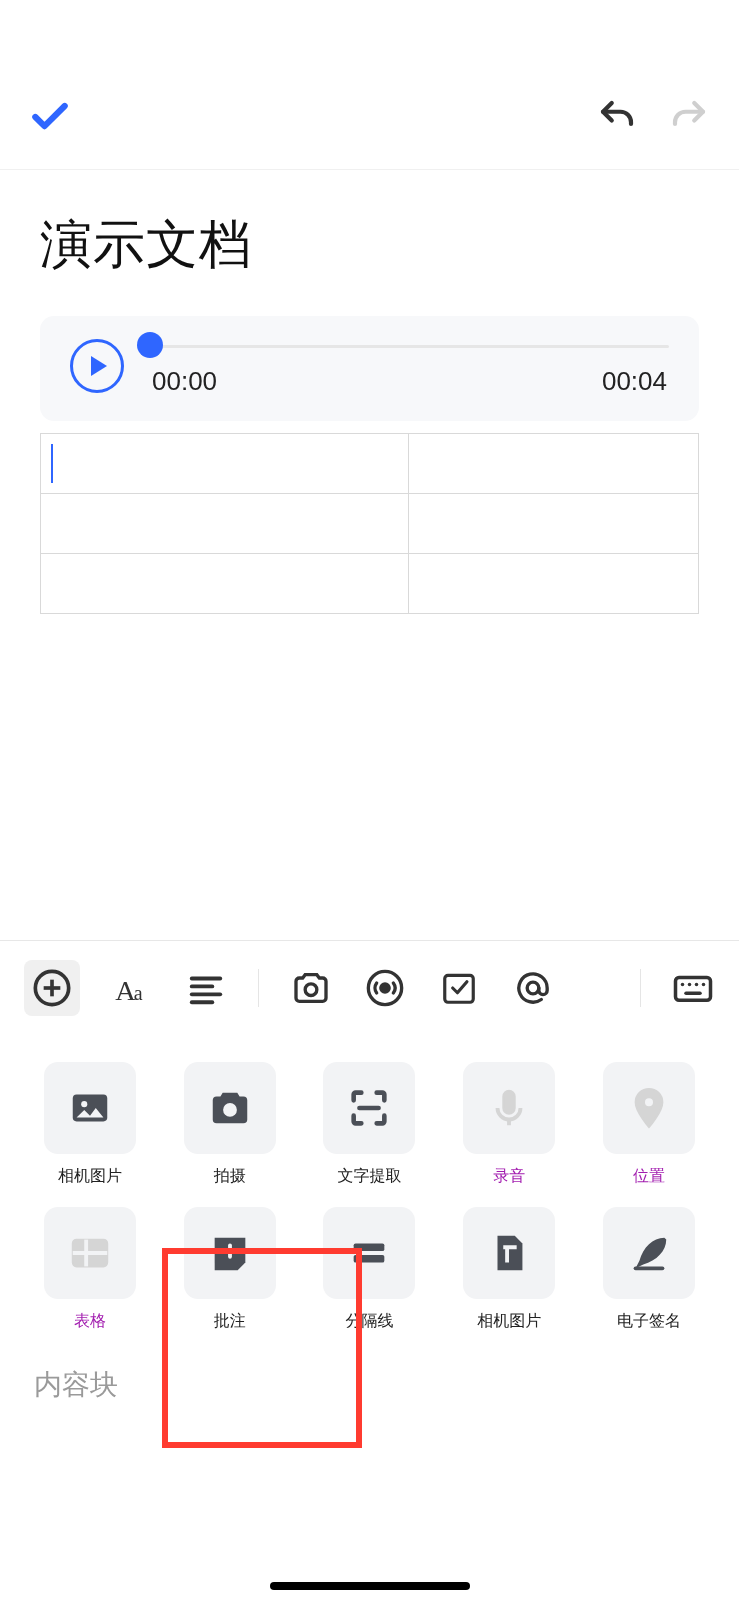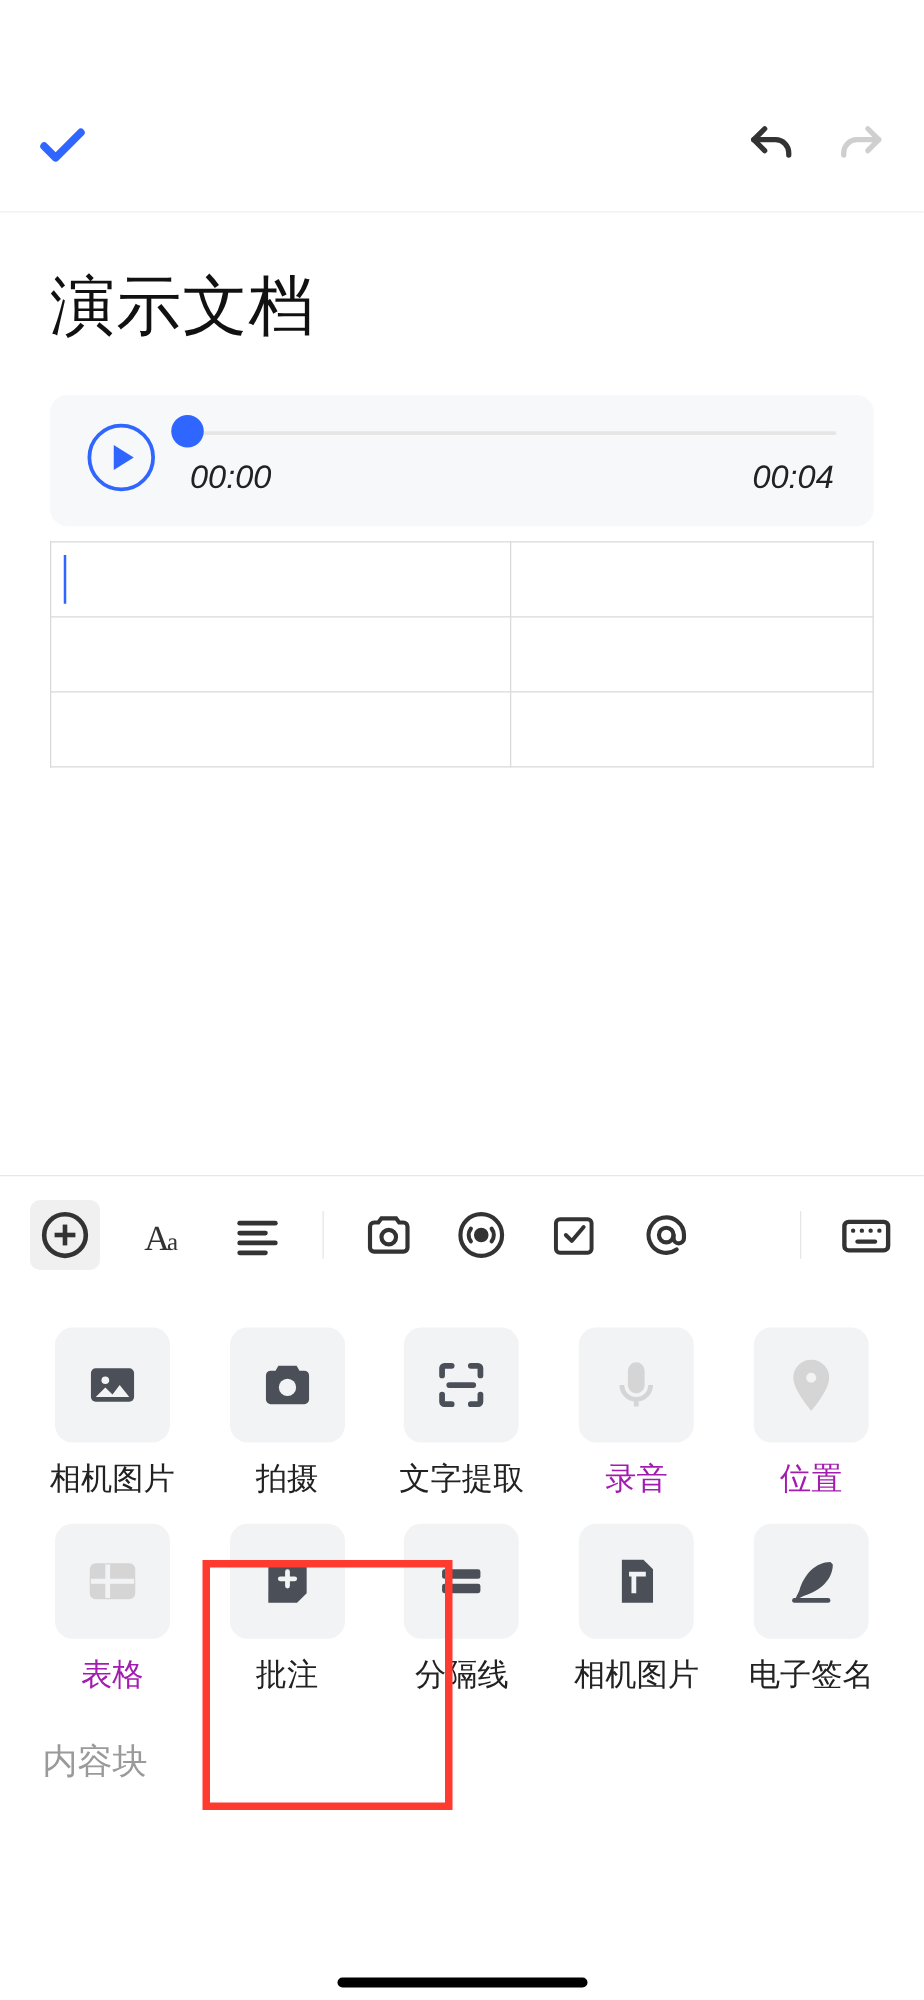--- a/index.html
+++ b/index.html
@@ -31,7 +31,7 @@
     flex-direction:column;
     margin-bottom: 12px;
   }
-  .audio-row { display:flex; align-items:center; gap: 26px; font-style: italic; }
+  .audio-row { display:flex; align-items:center; gap: 26px; }
   .play-btn {
     width:54px; height:54px; border-radius:50%;
     border:3px solid #2f66ff; display:flex; align-items:center; justify-content:center;

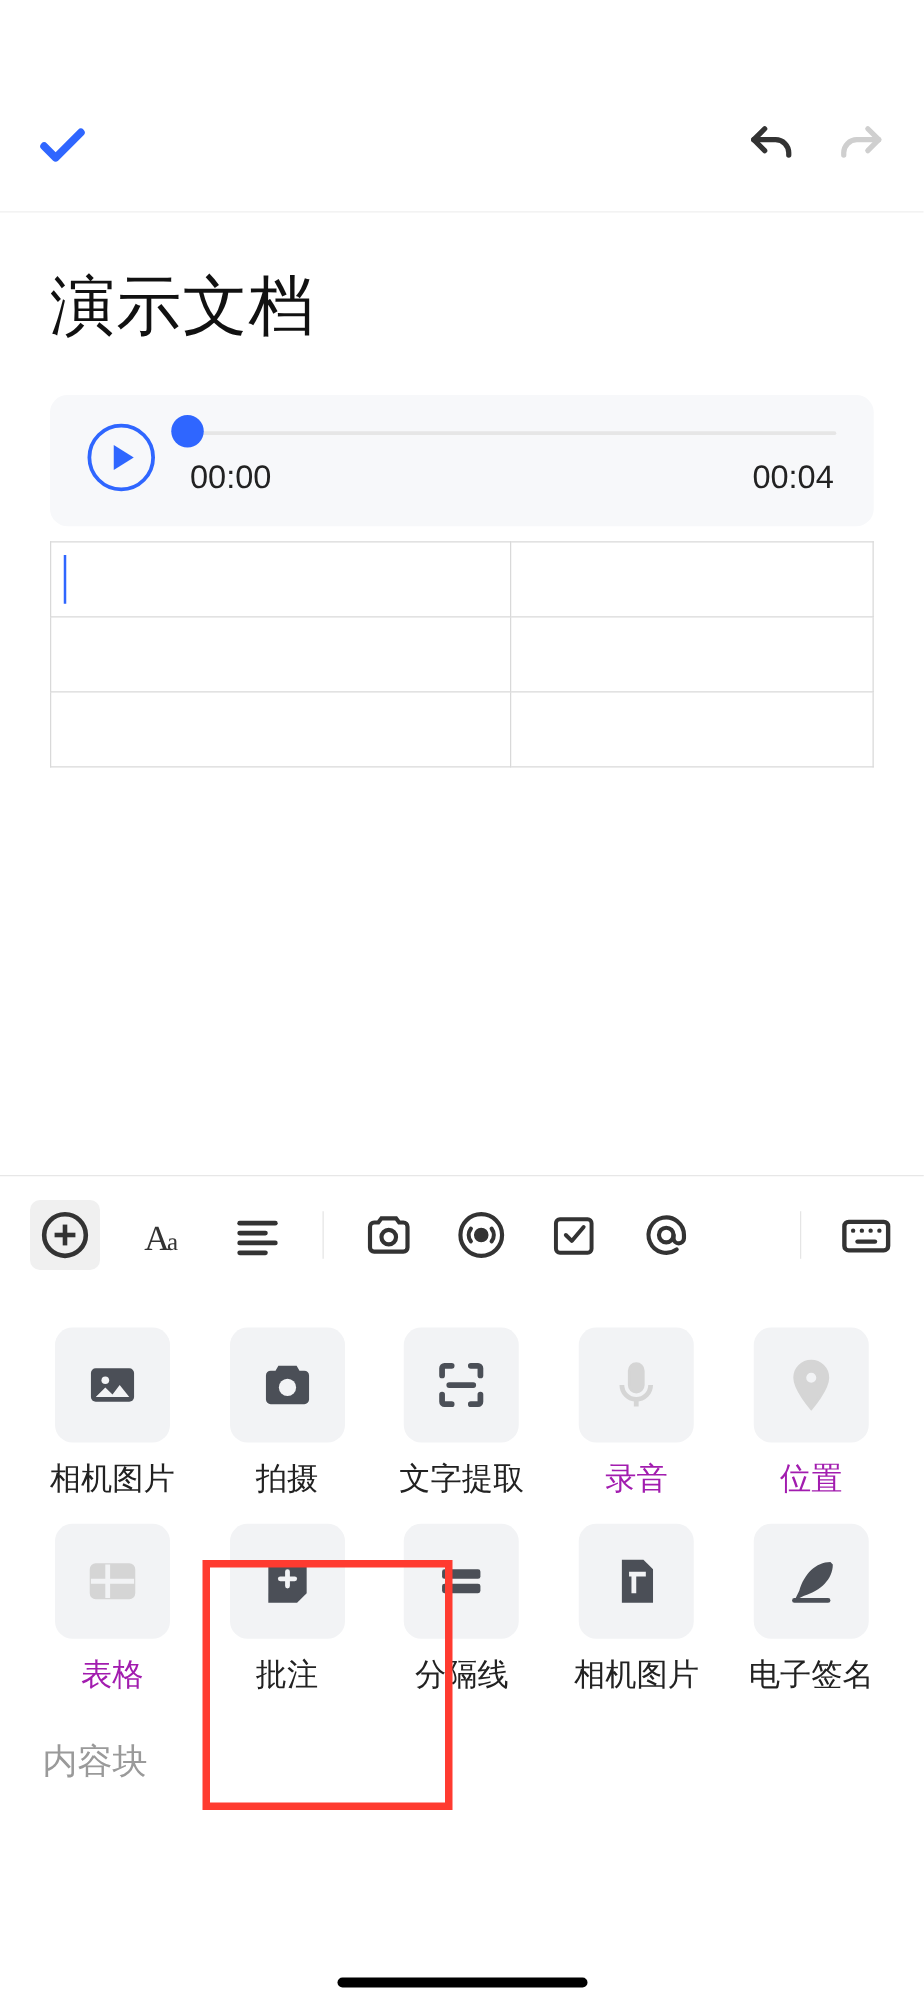--- a/index.html
+++ b/index.html
@@ -82,7 +82,7 @@
     width:92px; height:92px; border-radius:14px; background:#f2f3f5;
     display:flex; align-items:center; justify-content:center;
   }
-  .grid-label { font-size:25px; color:#222; }
+  .grid-label { font-size:16px; color:#222; }
   .grid-item.muted .grid-label { color:#a21caf; }
   .grid-item.muted .tile svg { fill:#d5d5d5; stroke:#d5d5d5; }
   .highlight-box {

